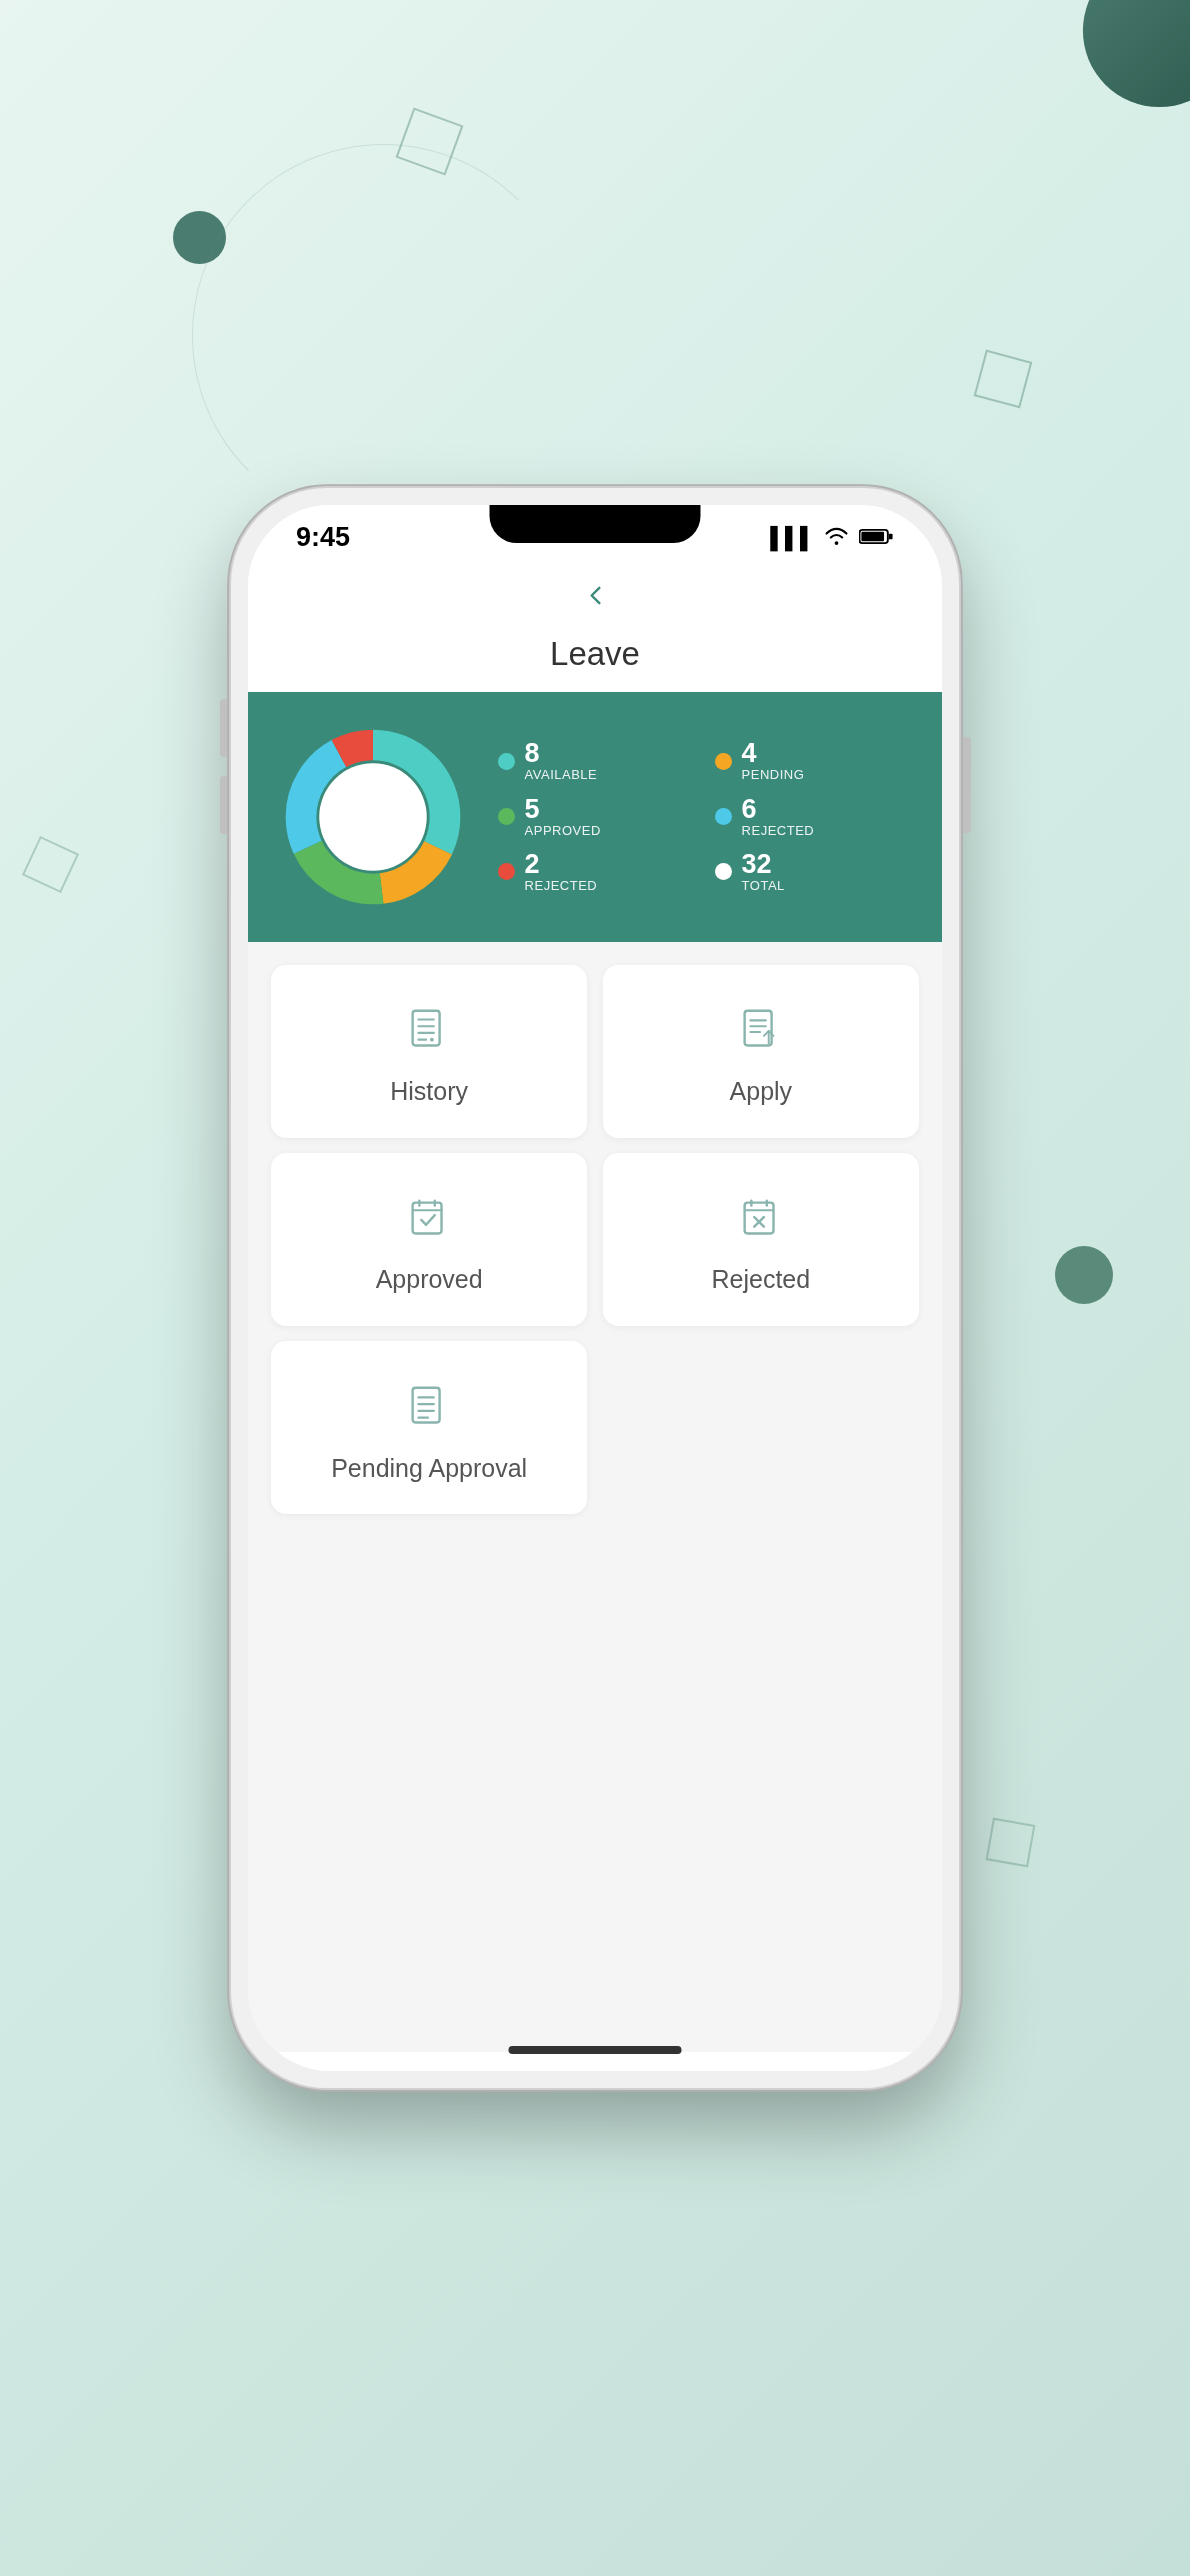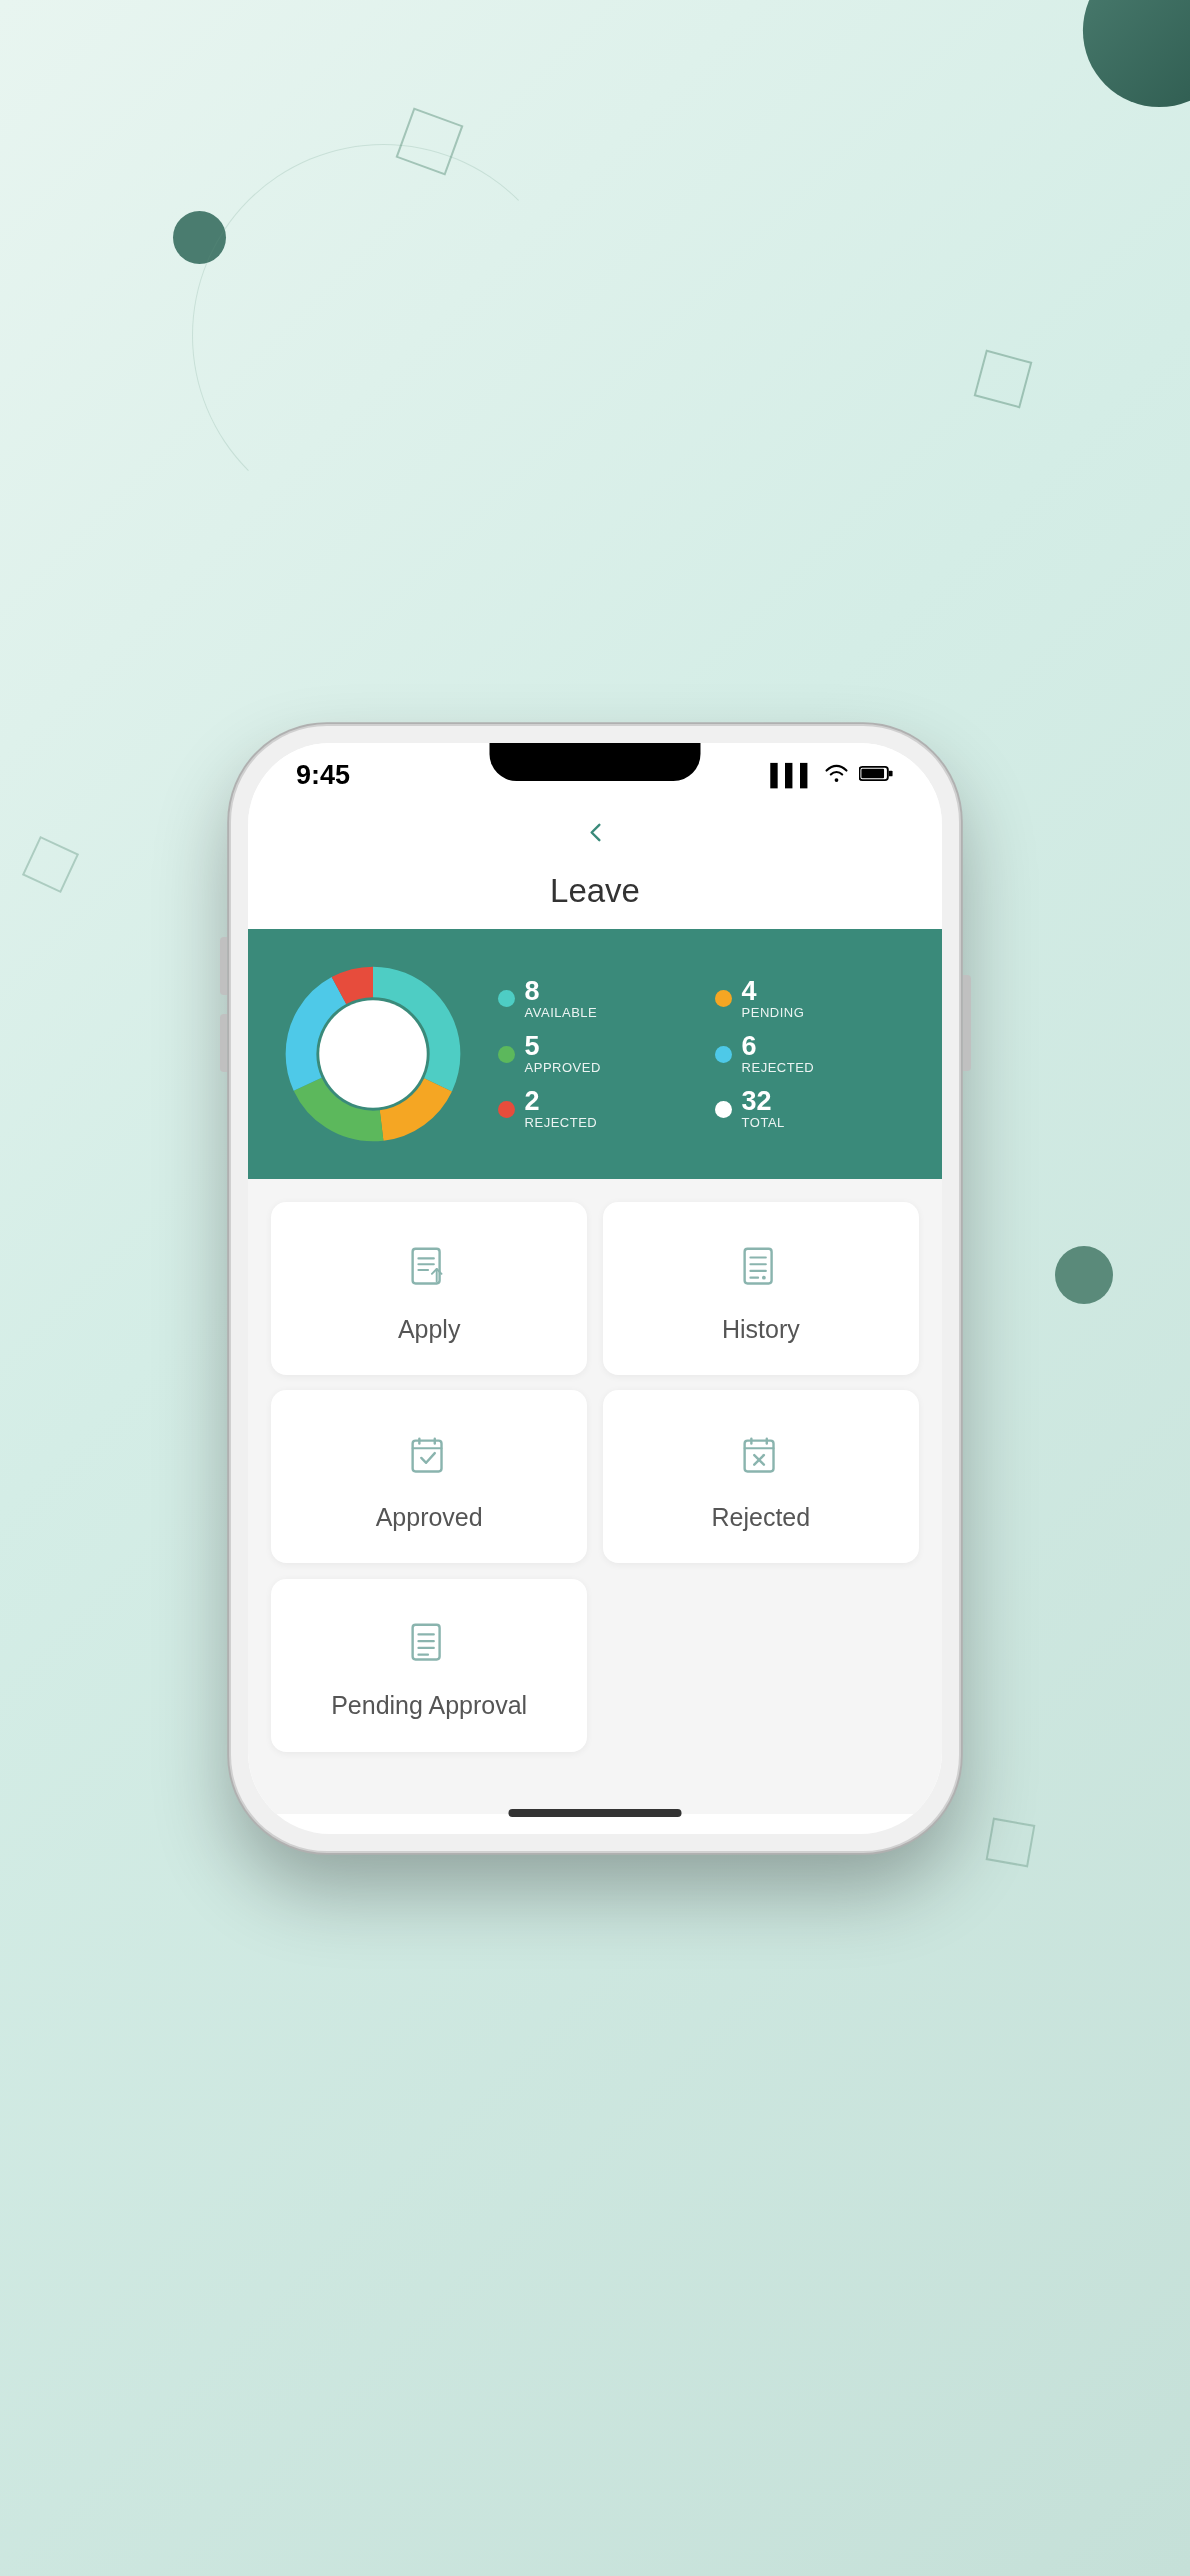--- a/index.html
+++ b/index.html
@@ -103,7 +103,7 @@
     
     .phone-frame {
       width: 728px;
-      height: 1125px;
+      height: 1600px;
       background: #f0f0f0;
       border-radius: 96px;
       padding: 17px;

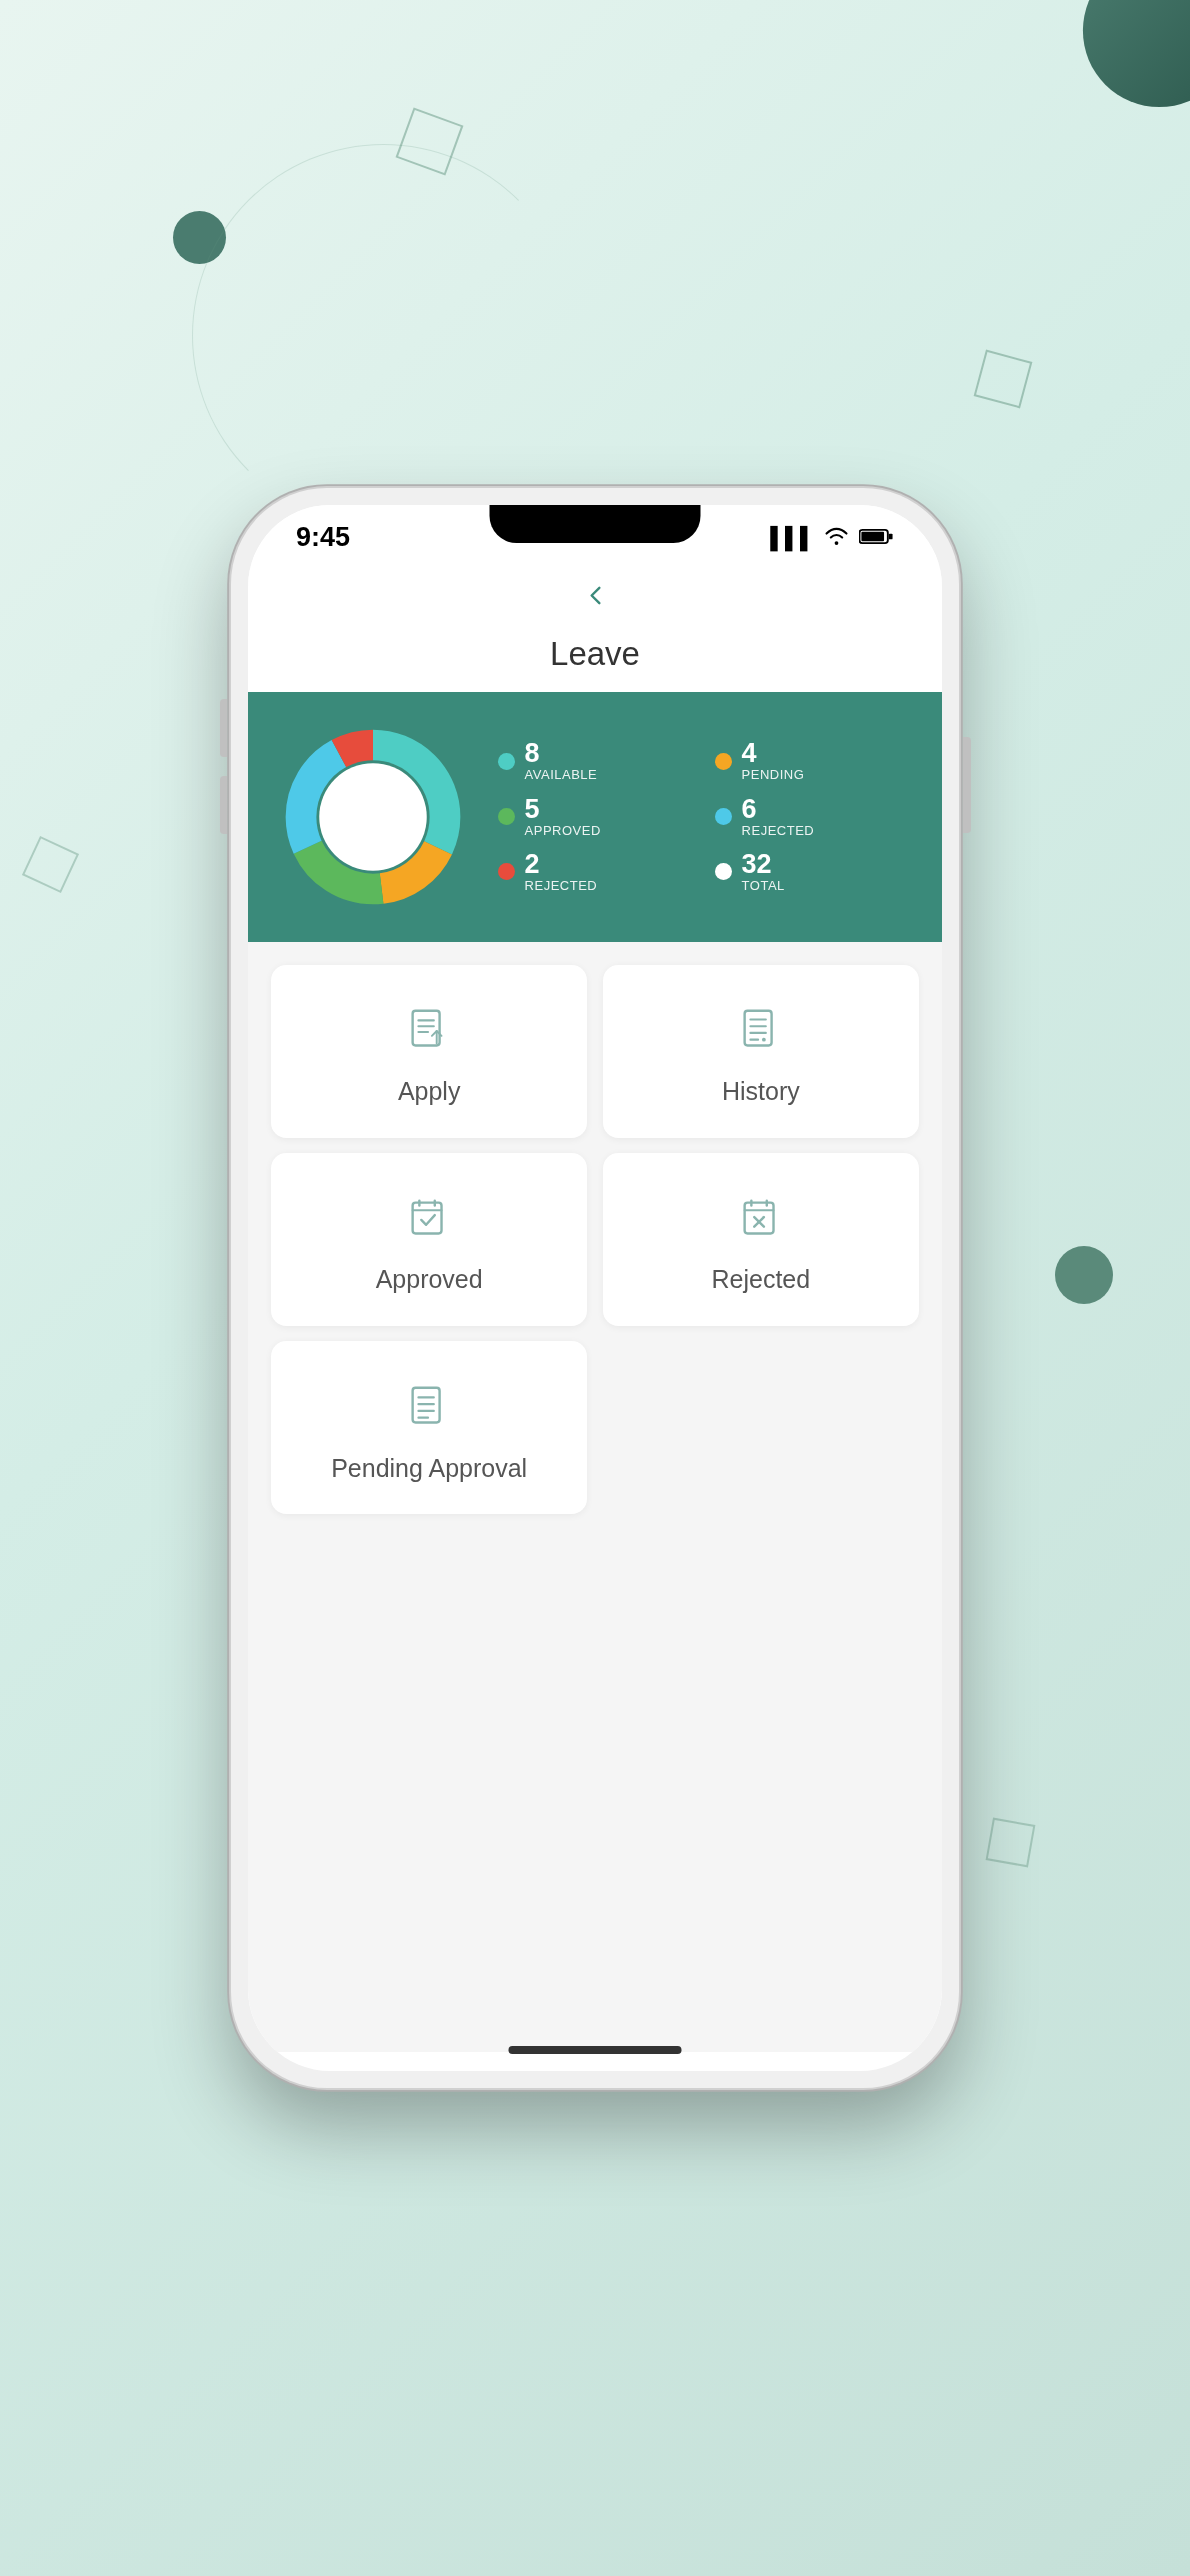--- a/index.html
+++ b/index.html
@@ -456,6 +456,20 @@
           <div class="card-icon">
             <svg viewBox="0 0 54 54" fill="none" xmlns="http://www.w3.org/2000/svg">
               <rect x="10" y="6" width="28" height="36" rx="3" stroke="#8ab4ae" stroke-width="2.5" fill="none"></rect>
+              <line x1="16" y1="15" x2="32" y2="15" stroke="#8ab4ae" stroke-width="2.2" stroke-linecap="round"></line>
+              <line x1="16" y1="22" x2="32" y2="22" stroke="#8ab4ae" stroke-width="2.2" stroke-linecap="round"></line>
+              <line x1="16" y1="29" x2="32" y2="29" stroke="#8ab4ae" stroke-width="2.2" stroke-linecap="round"></line>
+              <line x1="16" y1="36" x2="24" y2="36" stroke="#8ab4ae" stroke-width="2.2" stroke-linecap="round"></line>
+              <circle cx="30" cy="36" r="2" fill="#8ab4ae"></circle>
+            </svg>
+          </div>
+          <span class="card-label">History</span>
+        </div>
+
+        <div class="card">
+          <div class="card-icon">
+            <svg viewBox="0 0 54 54" fill="none" xmlns="http://www.w3.org/2000/svg">
+              <rect x="10" y="6" width="28" height="36" rx="3" stroke="#8ab4ae" stroke-width="2.5" fill="none"></rect>
               <line x1="16" y1="16" x2="32" y2="16" stroke="#8ab4ae" stroke-width="2.2" stroke-linecap="round"></line>
               <line x1="16" y1="22" x2="32" y2="22" stroke="#8ab4ae" stroke-width="2.2" stroke-linecap="round"></line>
               <line x1="16" y1="28" x2="26" y2="28" stroke="#8ab4ae" stroke-width="2.2" stroke-linecap="round"></line>
@@ -464,20 +478,6 @@
             </svg>
           </div>
           <span class="card-label">Apply</span>
-        </div>
-
-        <div class="card">
-          <div class="card-icon">
-            <svg viewBox="0 0 54 54" fill="none" xmlns="http://www.w3.org/2000/svg">
-              <rect x="10" y="6" width="28" height="36" rx="3" stroke="#8ab4ae" stroke-width="2.5" fill="none"></rect>
-              <line x1="16" y1="15" x2="32" y2="15" stroke="#8ab4ae" stroke-width="2.2" stroke-linecap="round"></line>
-              <line x1="16" y1="22" x2="32" y2="22" stroke="#8ab4ae" stroke-width="2.2" stroke-linecap="round"></line>
-              <line x1="16" y1="29" x2="32" y2="29" stroke="#8ab4ae" stroke-width="2.2" stroke-linecap="round"></line>
-              <line x1="16" y1="36" x2="24" y2="36" stroke="#8ab4ae" stroke-width="2.2" stroke-linecap="round"></line>
-              <circle cx="30" cy="36" r="2" fill="#8ab4ae"></circle>
-            </svg>
-          </div>
-          <span class="card-label">History</span>
         </div>
 
 

